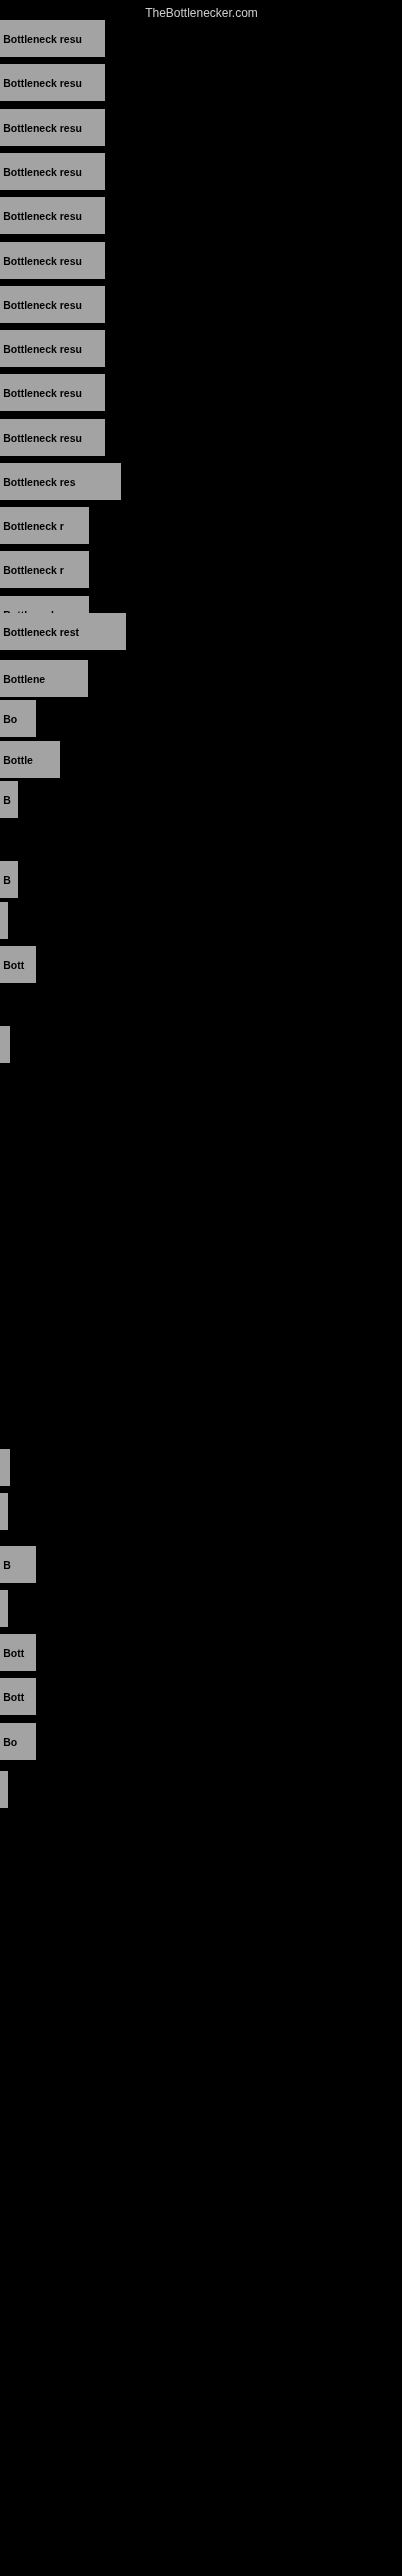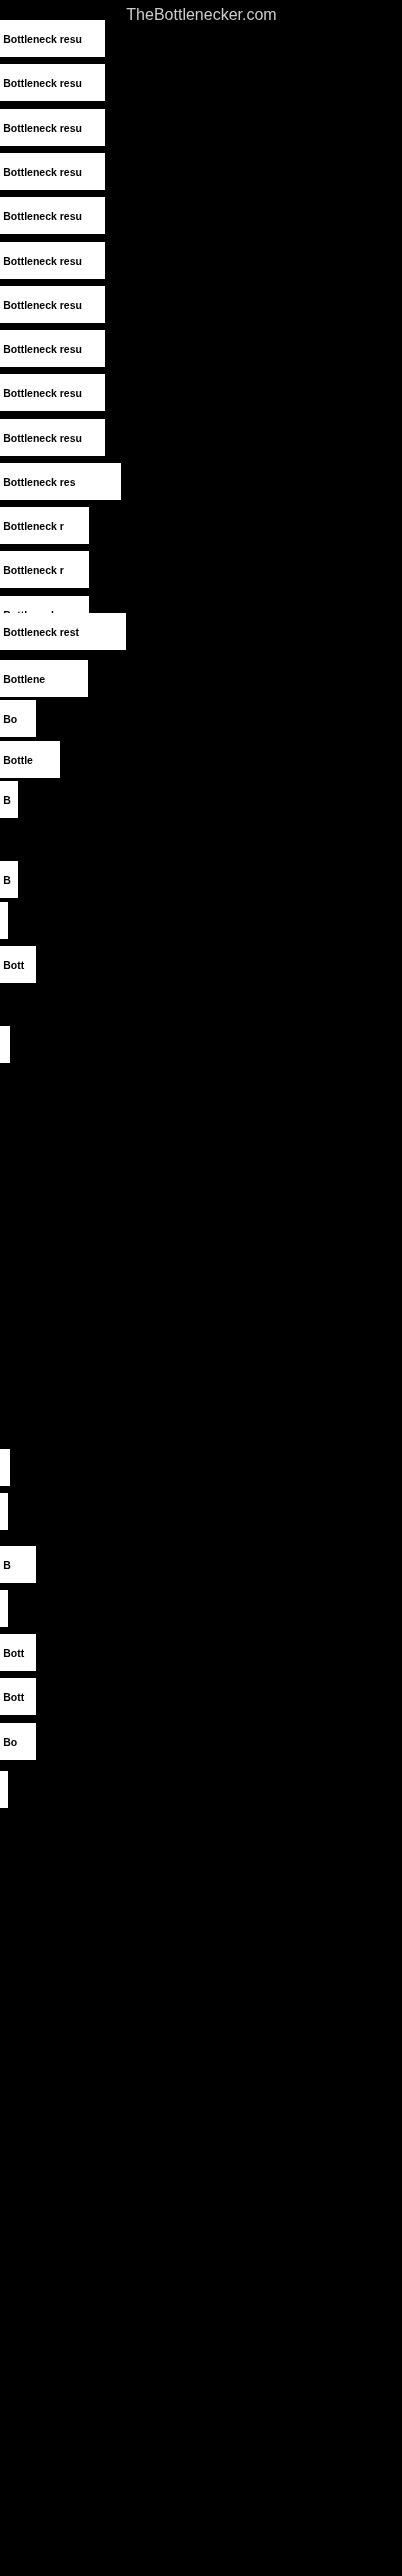--- a/index.html
+++ b/index.html
@@ -17,7 +17,7 @@
     .site-title {
       text-align: center;
       color: #cccccc;
-      font-size: 16px;
+      font-size: 12px;
       padding: 6.4px 0;
       position: absolute;
       top: 0;

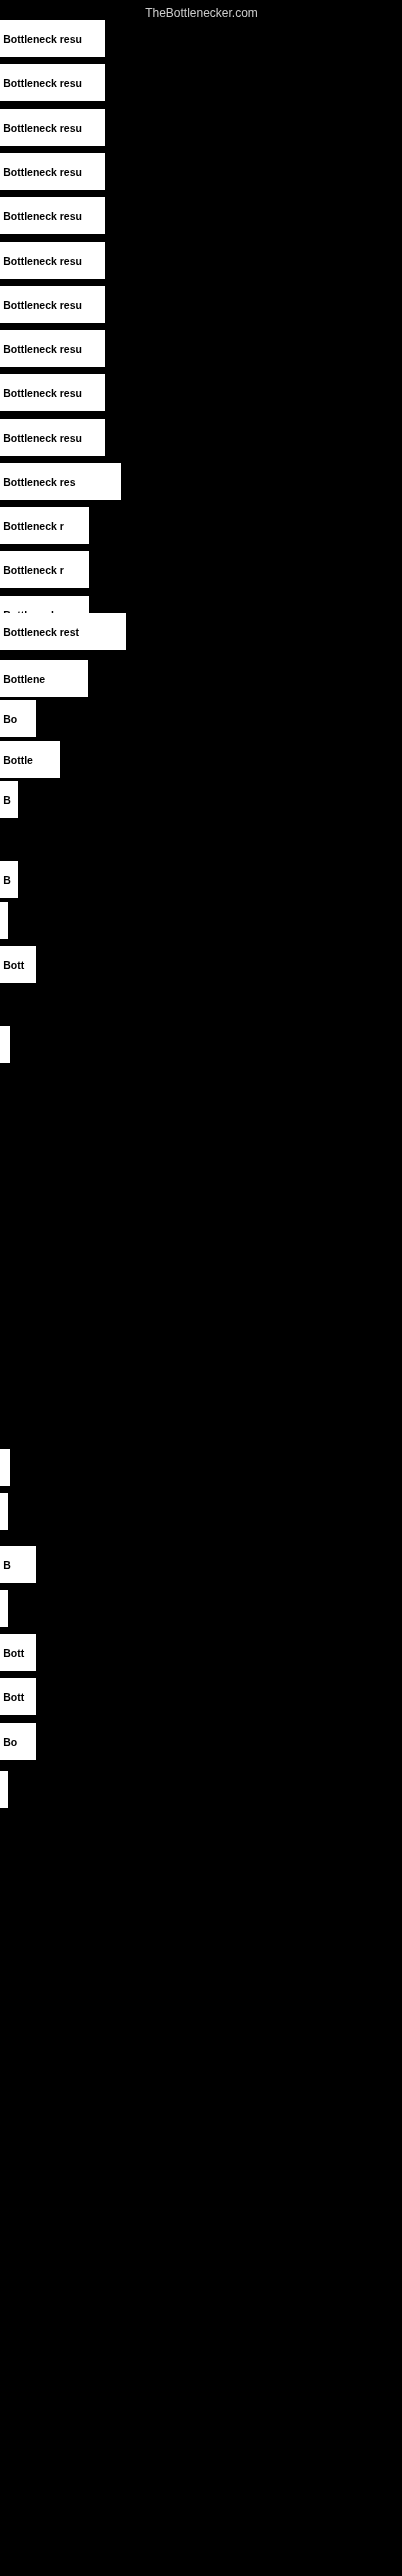--- a/index.html
+++ b/index.html
@@ -27,7 +27,7 @@
     .bottleneck-bar {
       position: absolute;
       left: 0;
-      background-color: #ffffff;
+      background-color: #a3a3a3;
       color: #000;
       font-size: 10.5px;
       font-weight: bold;

